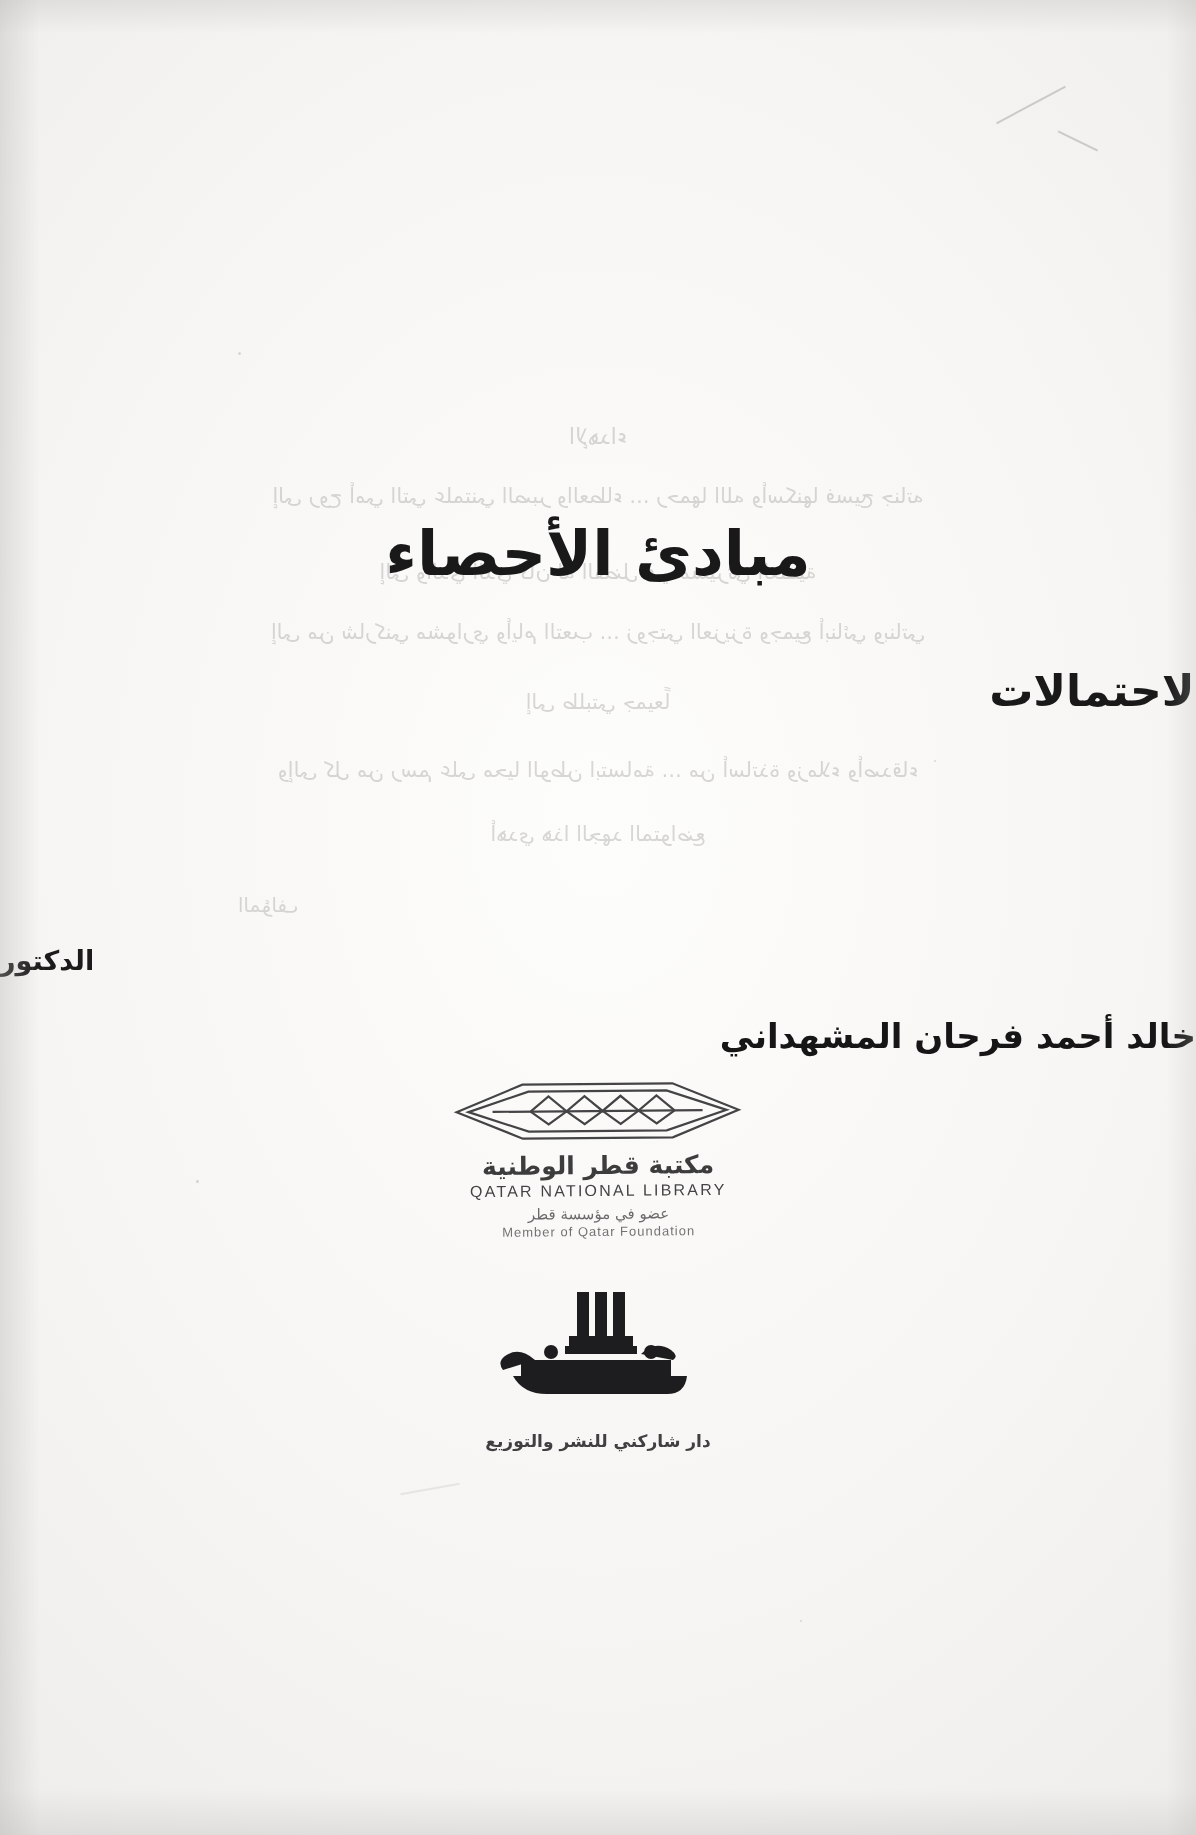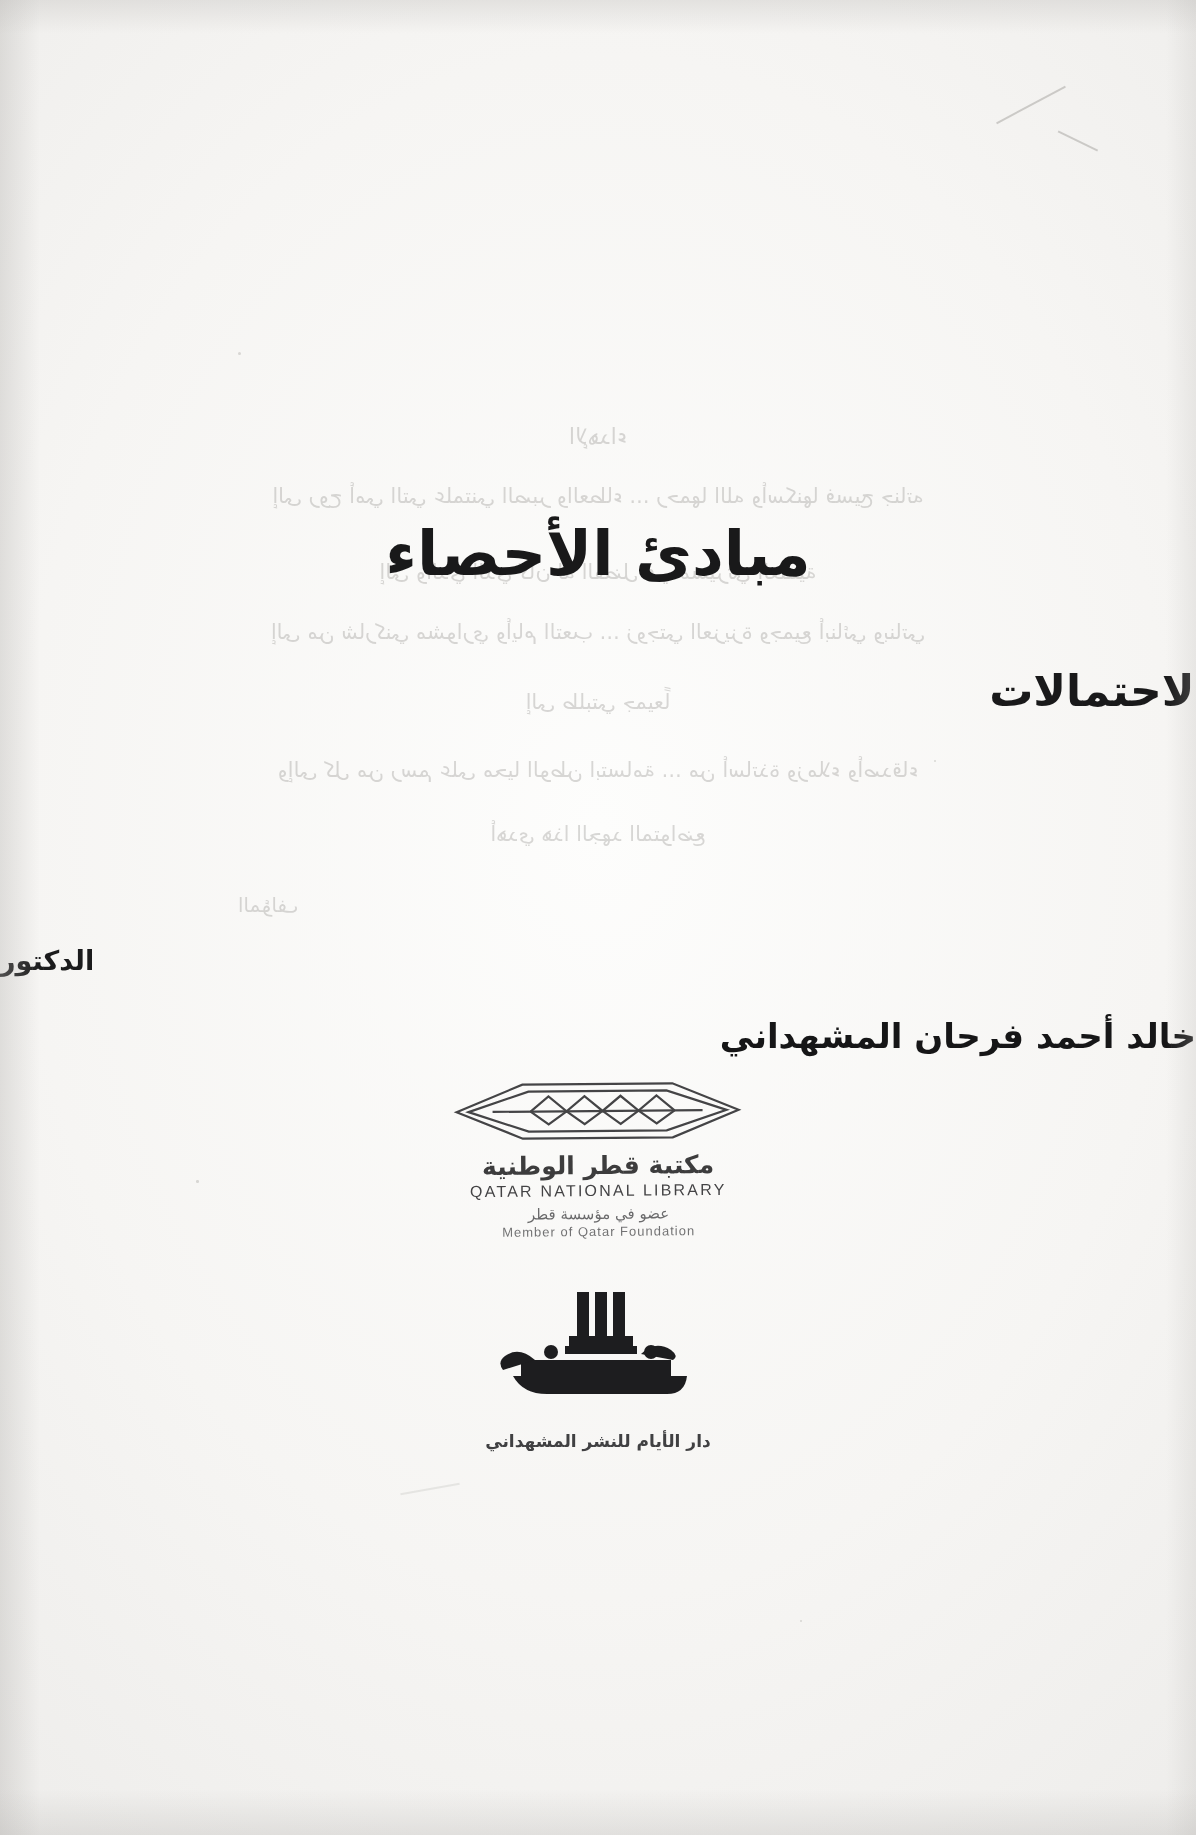--- a/index.html
+++ b/index.html
@@ -262,7 +262,7 @@
           <path d="M150 64 q14 -14 30 -4 q8 6 2 10 z"></path>
         </g>
       </svg>
-      <div class="pub-caption">دار الأيام للنشر المشهداني</div>
+      <div class="pub-caption">دار شاركني للنشر والتوزيع</div>
     </div>
 
   </div>

